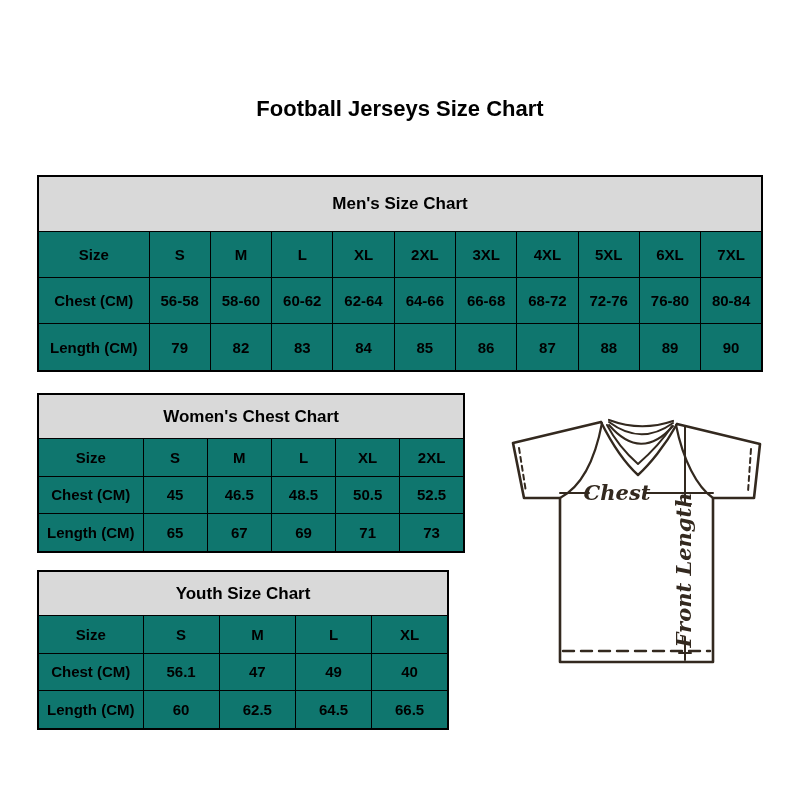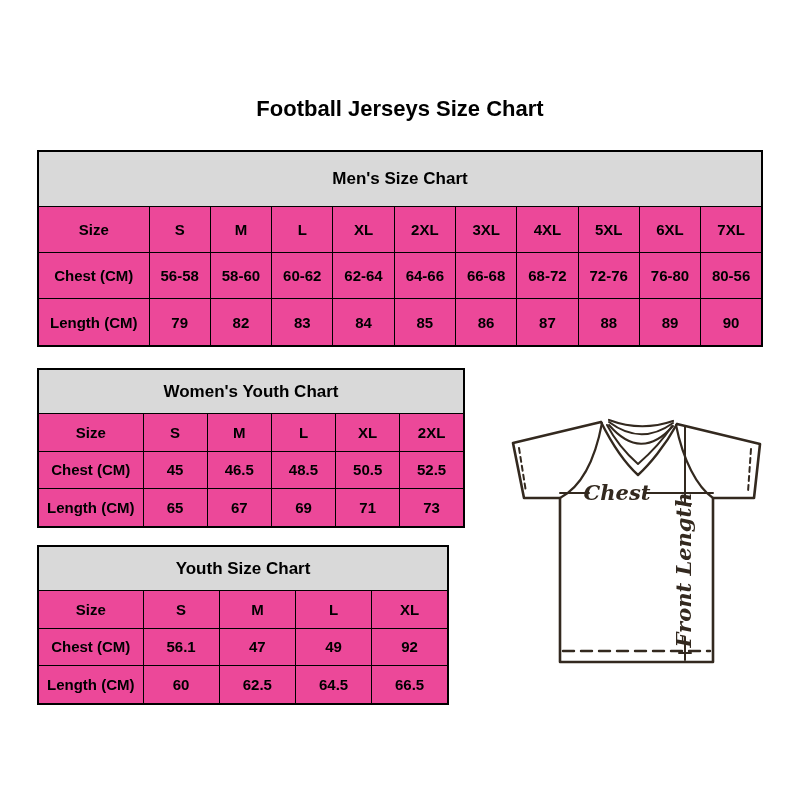--- a/index.html
+++ b/index.html
@@ -13,7 +13,7 @@
   }
   table.size-table{
     position:absolute;border-collapse:collapse;table-layout:fixed;
-    font-weight:bold;text-align:center;background:#ec4899;
+    font-weight:bold;text-align:center;background:#0f766e;margin-top:25px;
   }
   table.size-table td{
     border:1.5px solid #000;font-size:15px;padding:0;

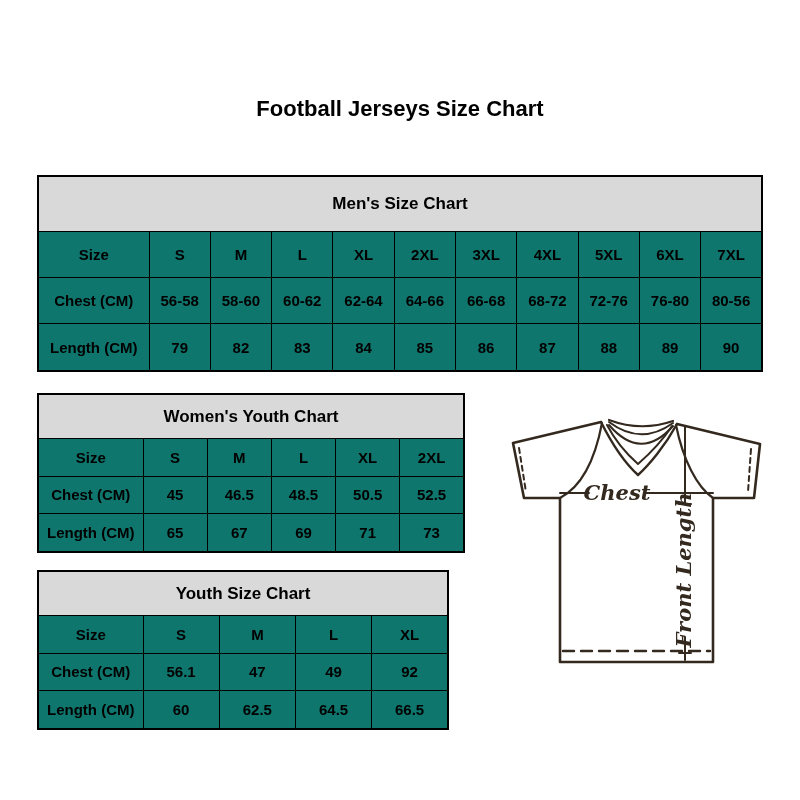--- a/index.html
+++ b/index.html
@@ -81,7 +81,7 @@
           <td>68-72</td>
           <td>72-76</td>
           <td>76-80</td>
-          <td>80-56</td>
+          <td>80-84</td>
         </tr>
         <tr>
           <td>Length (CM)</td>

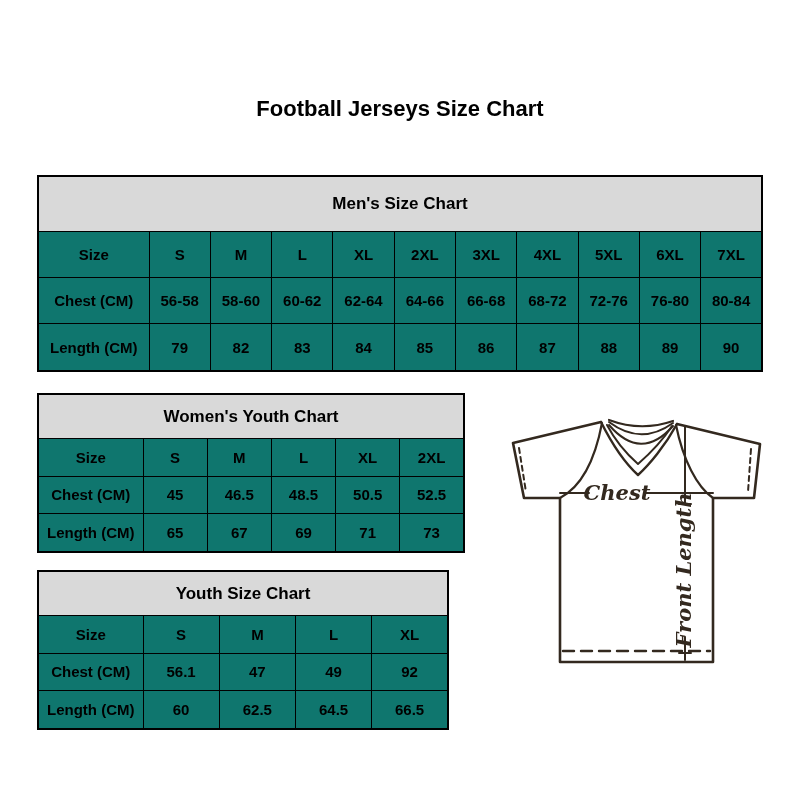--- a/index.html
+++ b/index.html
@@ -110,7 +110,7 @@
       </colgroup>
       <tbody>
         <tr class="title-row">
-          <td colspan="6">Women's Youth Chart</td>
+          <td colspan="6">Women's Chest Chart</td>
         </tr>
         <tr>
           <td>Size</td>

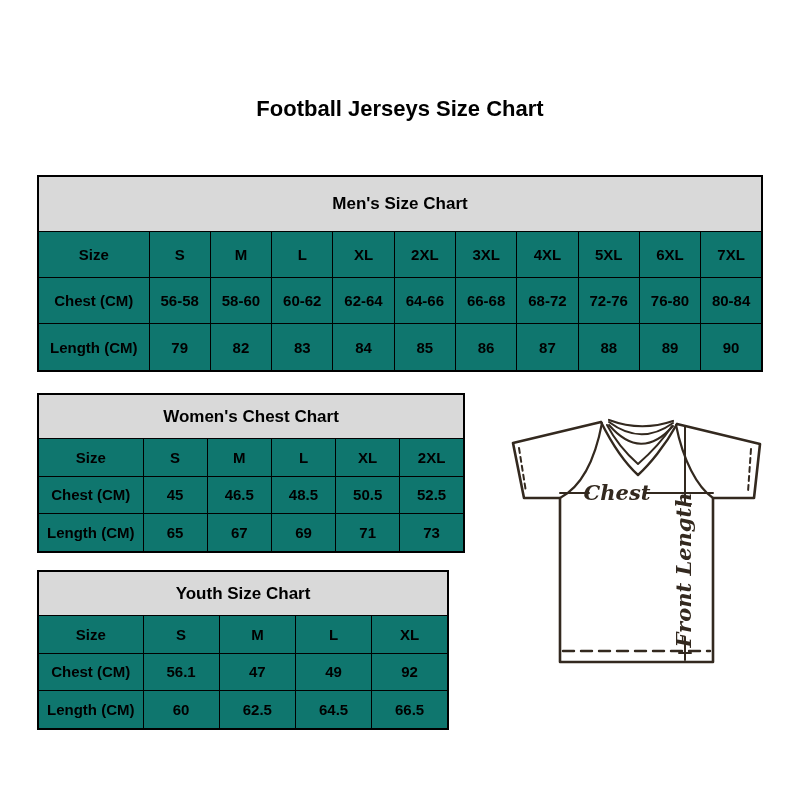--- a/index.html
+++ b/index.html
@@ -163,7 +163,7 @@
           <td>56.1</td>
           <td>47</td>
           <td>49</td>
-          <td>92</td>
+          <td>40</td>
         </tr>
         <tr>
           <td>Length (CM)</td>

